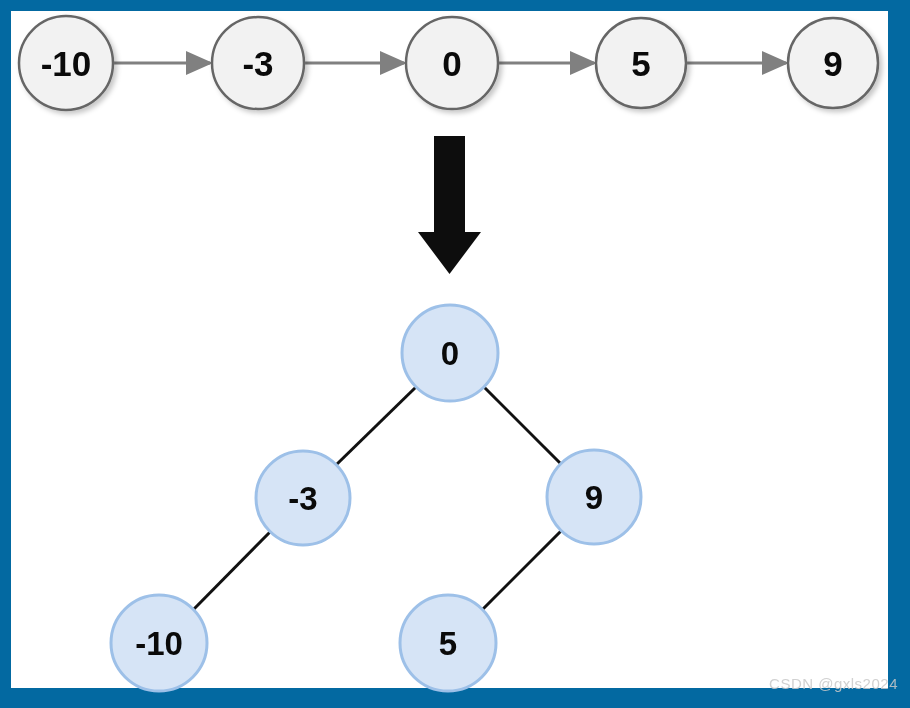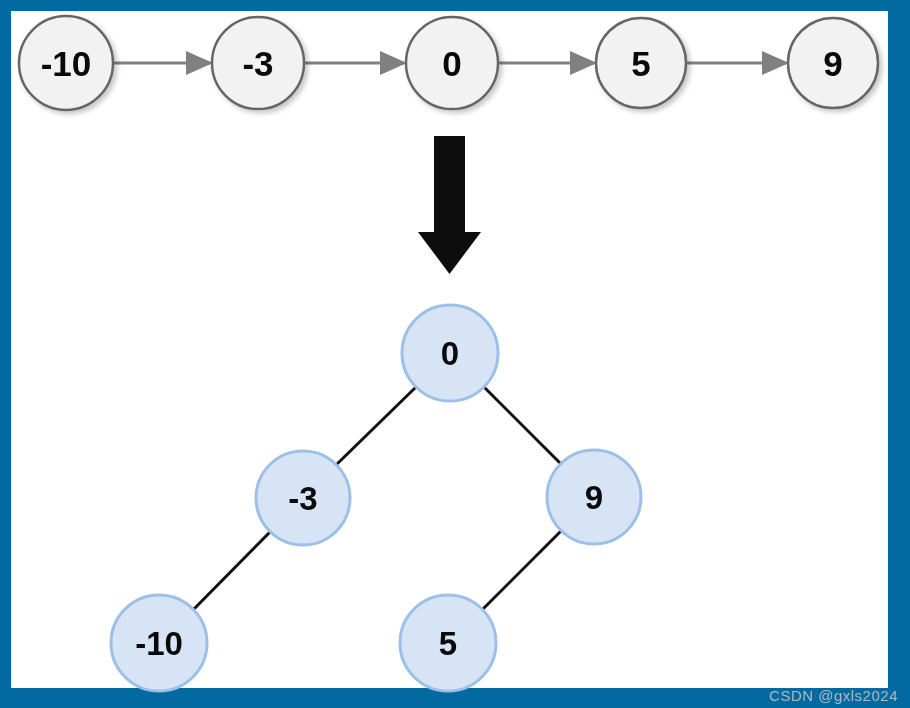--- a/index.html
+++ b/index.html
@@ -50,7 +50,7 @@
   #watermark {
     position: absolute;
     right: 12px;
-    bottom: 4px;
+    bottom: 16px;
     font-family: "Liberation Sans", sans-serif;
     font-size: 15px;
     color: #c9c9c9;

